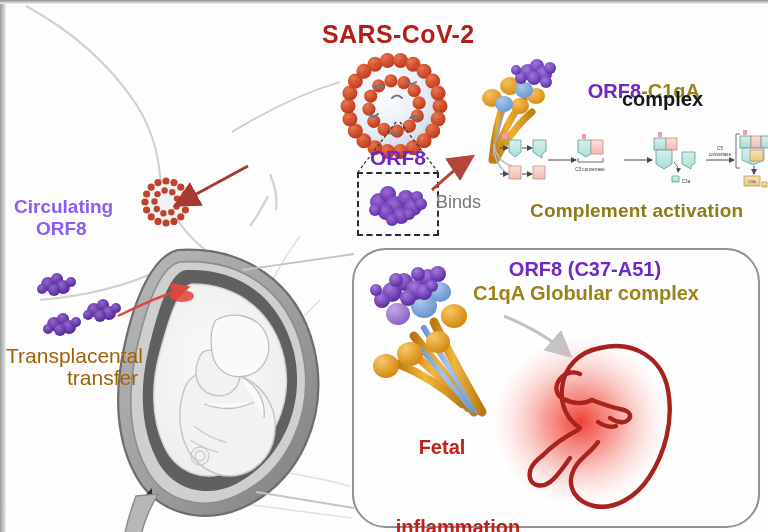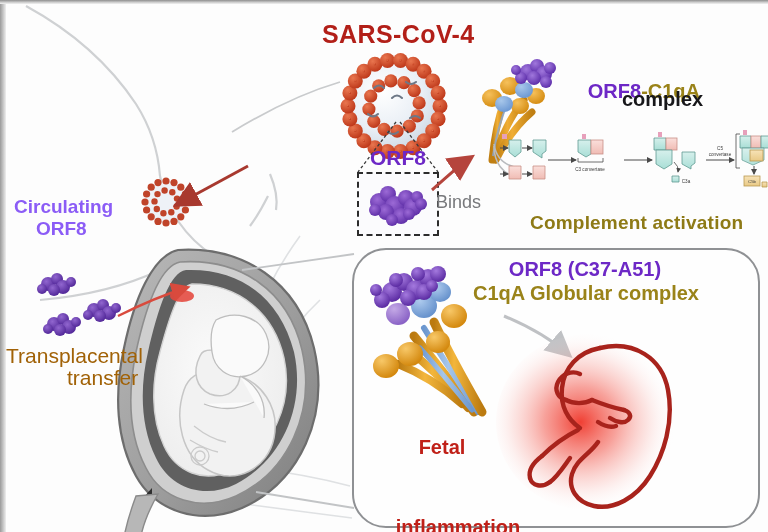--- a/index.html
+++ b/index.html
@@ -603,7 +603,7 @@
     </g>
   </svg>
 
-  <div class="txt t-sars ctr" style="left:322px;top:20px;width:150px;">SARS-CoV-4</div>
+  <div class="txt t-sars ctr" style="left:322px;top:20px;width:150px;">SARS-CoV-2</div>
 
   <div class="txt t-orf8-tag ctr" style="left:352px;top:146px;width:92px;">ORF8</div>
 

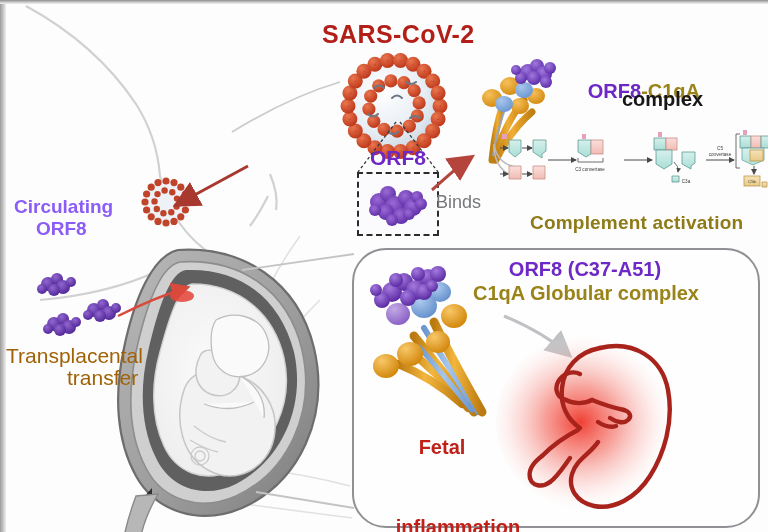--- a/index.html
+++ b/index.html
@@ -614,7 +614,7 @@
   </div>
   <div class="txt t-black" style="left:582px;top:88px;margin-left:40px;">complex</div>
 
-  <div class="txt t-gold-big" style="left:530px;top:212px;">Complement activation</div>
+  <div class="txt t-gold-big" style="left:530px;top:200px;">Complement activation</div>
 
   <div class="txt t-circ" style="left:14px;top:196px;">Circulating</div>
   <div class="txt t-circ" style="left:36px;top:218px;">ORF8</div>

